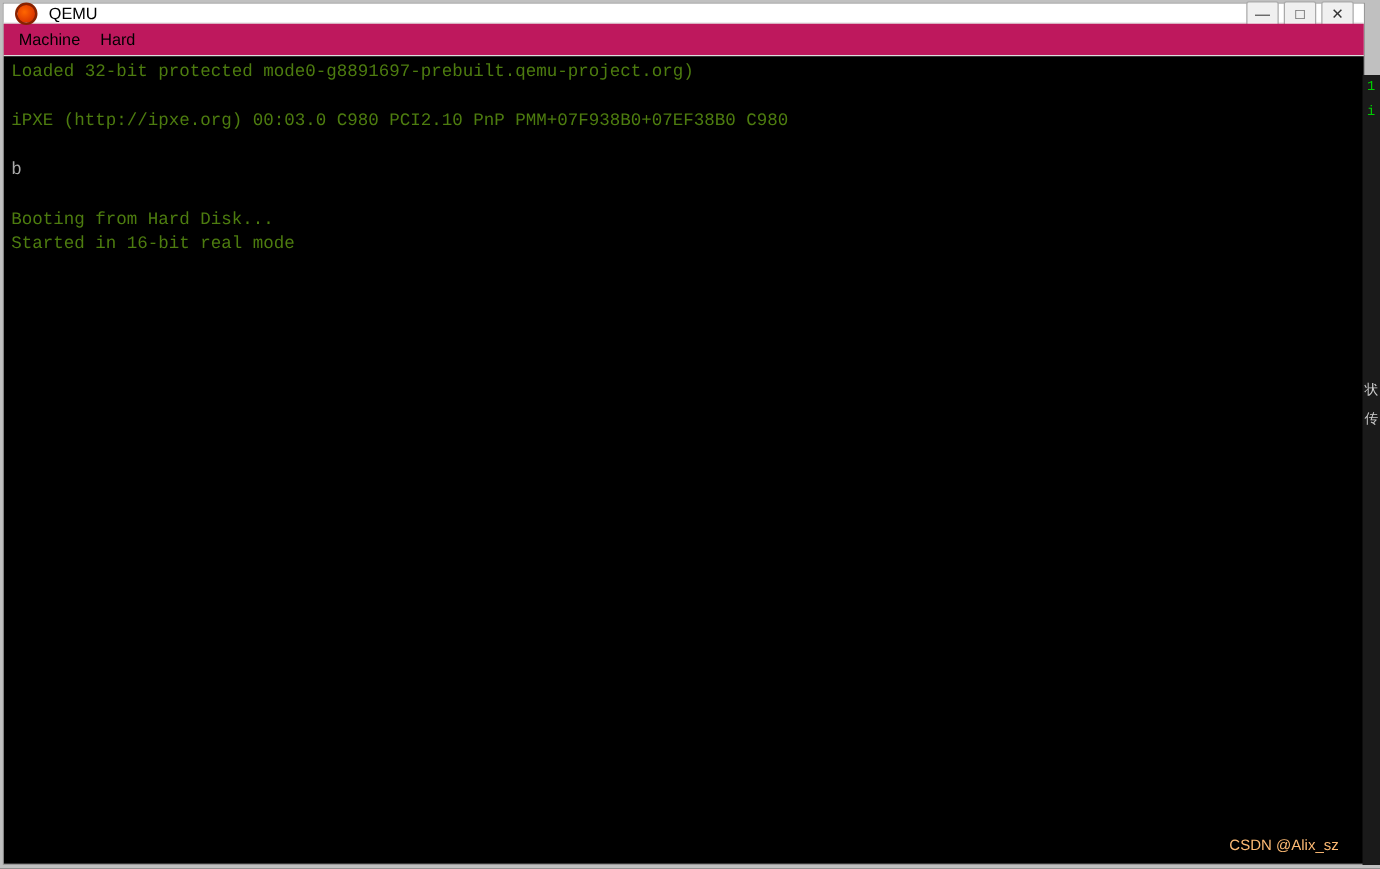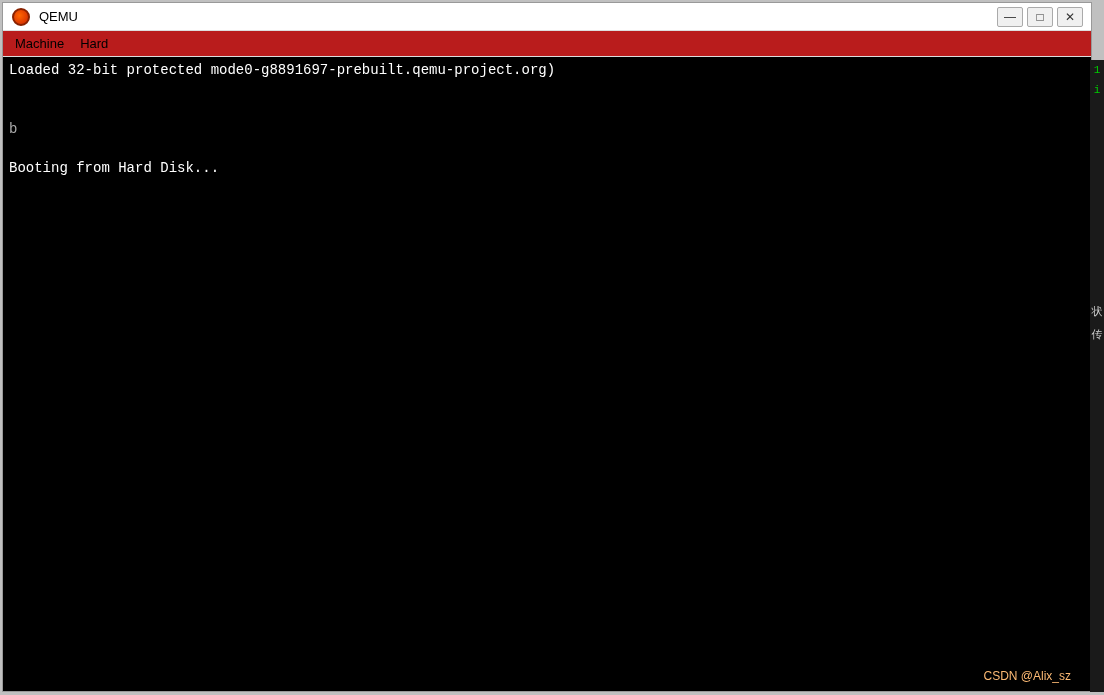--- a/index.html
+++ b/index.html
@@ -31,7 +31,7 @@
 
     .title-bar {
       background: #ffffff;
-      height: 28px;
+      height: 16px;
       display: flex;
       align-items: center;
       padding: 0 8px;

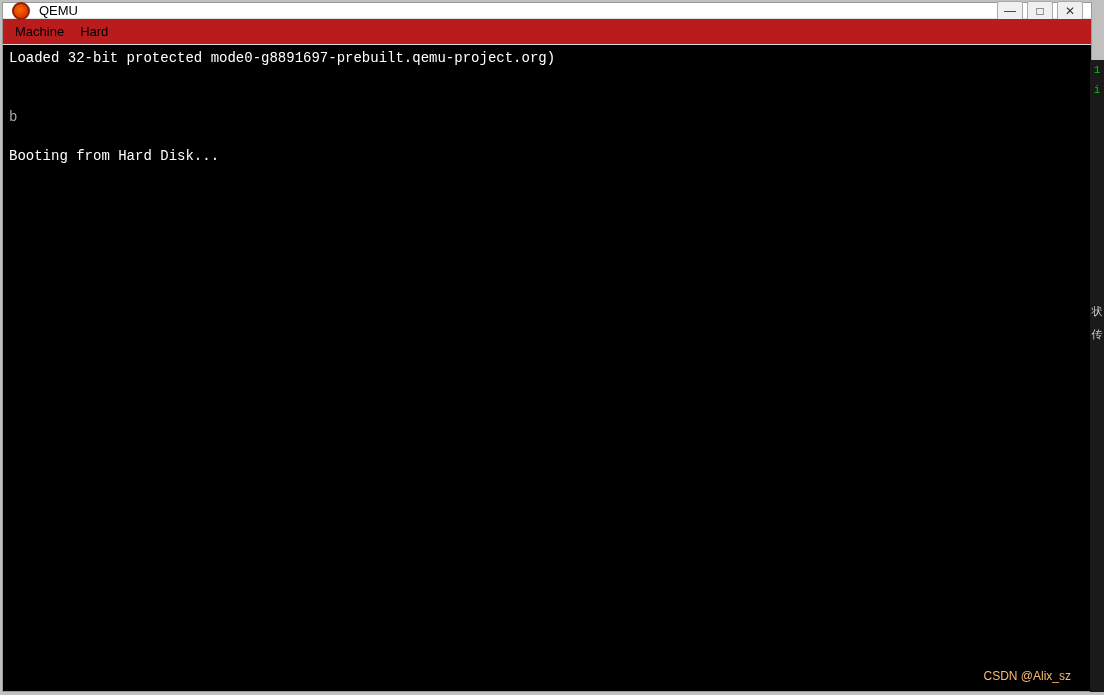--- a/index.html
+++ b/index.html
@@ -86,7 +86,7 @@
     }
 
     .menu-bar {
-      background: #b91c1c;
+      background: #be185d;
       height: 26px;
       display: flex;
       align-items: center;

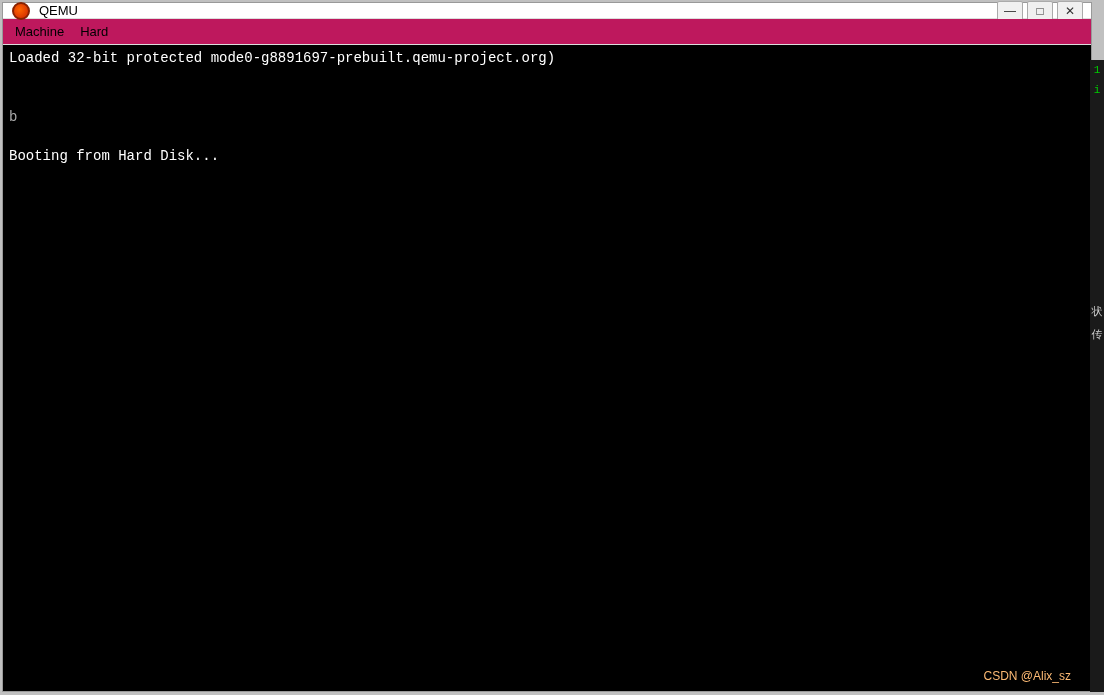--- a/index.html
+++ b/index.html
@@ -121,7 +121,7 @@
     }
 
     .terminal-line.bright {
-      color: #ffffff;
+      color: #4d7c0f;
     }
 
     .empty-line {

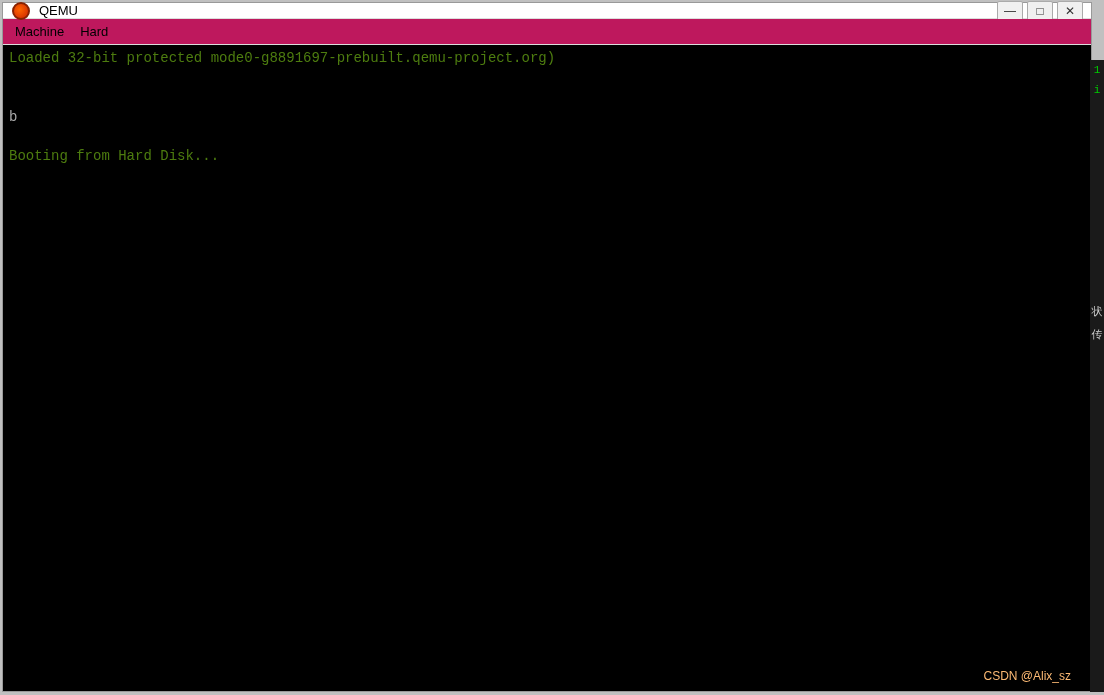--- a/index.html
+++ b/index.html
@@ -170,6 +170,7 @@
 
     <div class="terminal-line bright">Loaded 32-bit protected mode0-g8891697-prebuilt.qemu-project.org)</div>
     <div class="empty-line"></div>
+    <div class="terminal-line bright">iPXE (http://ipxe.org) 00:03.0 C980 PCI2.10 PnP PMM+07F938B0+07EF38B0 C980</div>
     <div class="empty-line"></div>
     <div class="terminal-line">b</div>
     <div class="empty-line"></div>

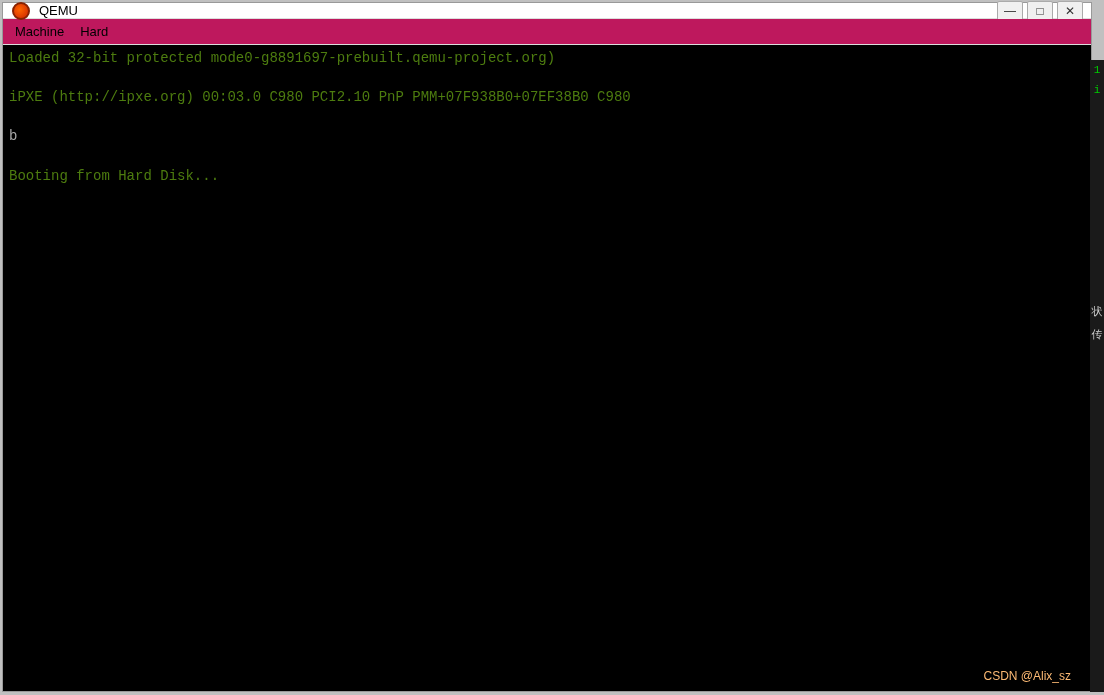--- a/index.html
+++ b/index.html
@@ -175,6 +175,7 @@
     <div class="terminal-line">b</div>
     <div class="empty-line"></div>
     <div class="terminal-line bright">Booting from Hard Disk...</div>
+    <div class="terminal-line bright">Started in 16-bit real mode</div>
 
     <div class="watermark">CSDN @Alix_sz</div>
   </div>

